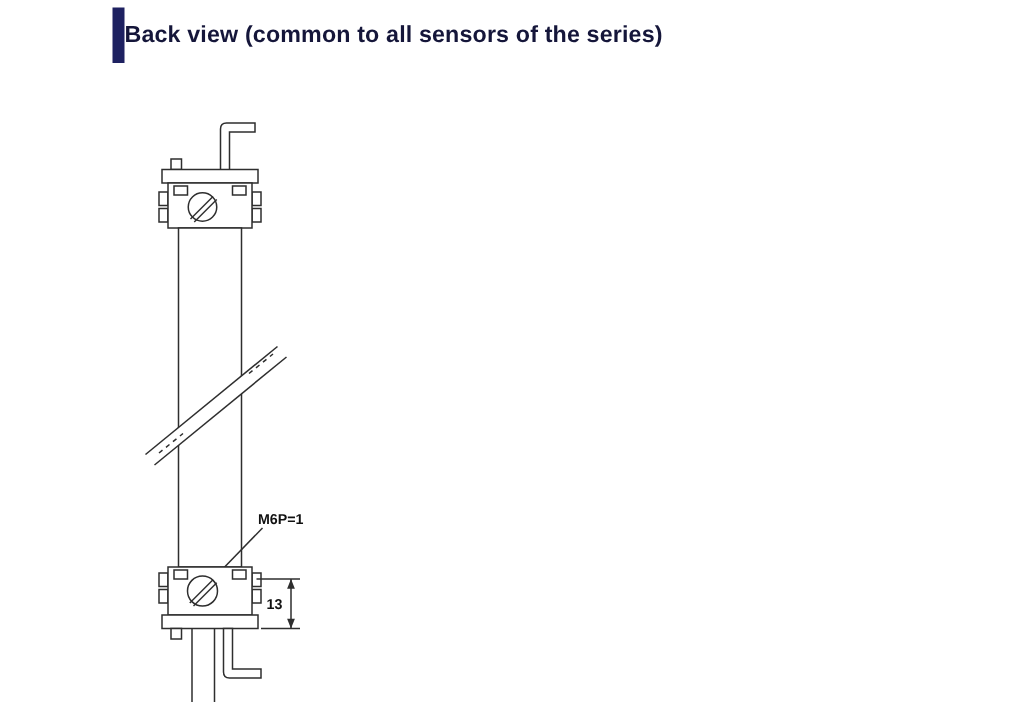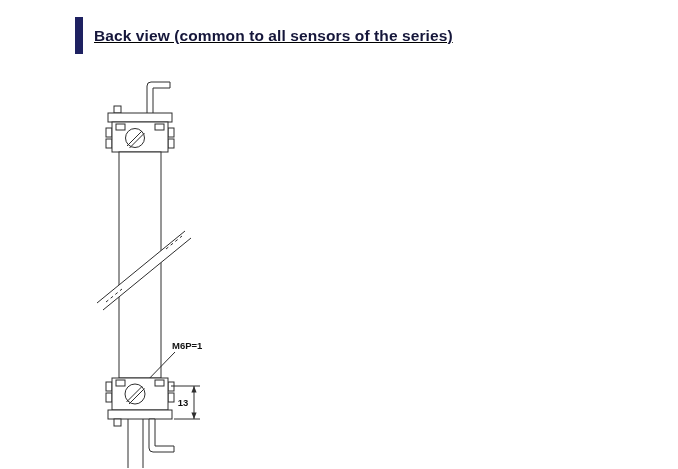--- a/index.html
+++ b/index.html
@@ -11,8 +11,8 @@
   .page { position: relative; width: 678px; height: 469px; background: #ffffff; overflow: hidden; }
 
   .header {
-    position: absolute; left: 75px; top: 17px;
-    display: flex; align-items: center; gap: 11px; text-decoration: underline;
+    position: absolute; left: 75px; top: 5px;
+    display: flex; align-items: center; 
   }
   .accent-bar { width: 8px; height: 37px; background: #1e2161; flex: 0 0 auto; }
   .title { font-size: 15.5px; font-weight: bold; color: #15163a; letter-spacing: 0.1px; }

